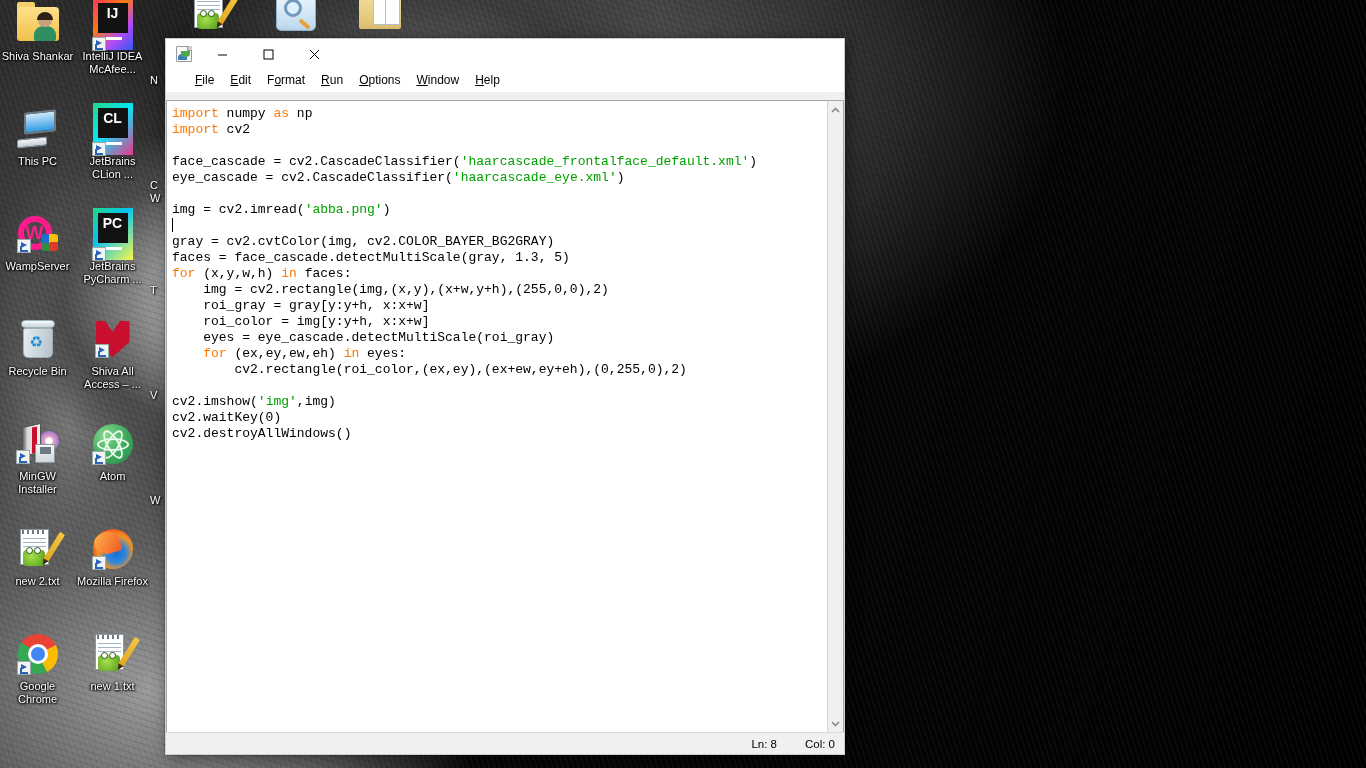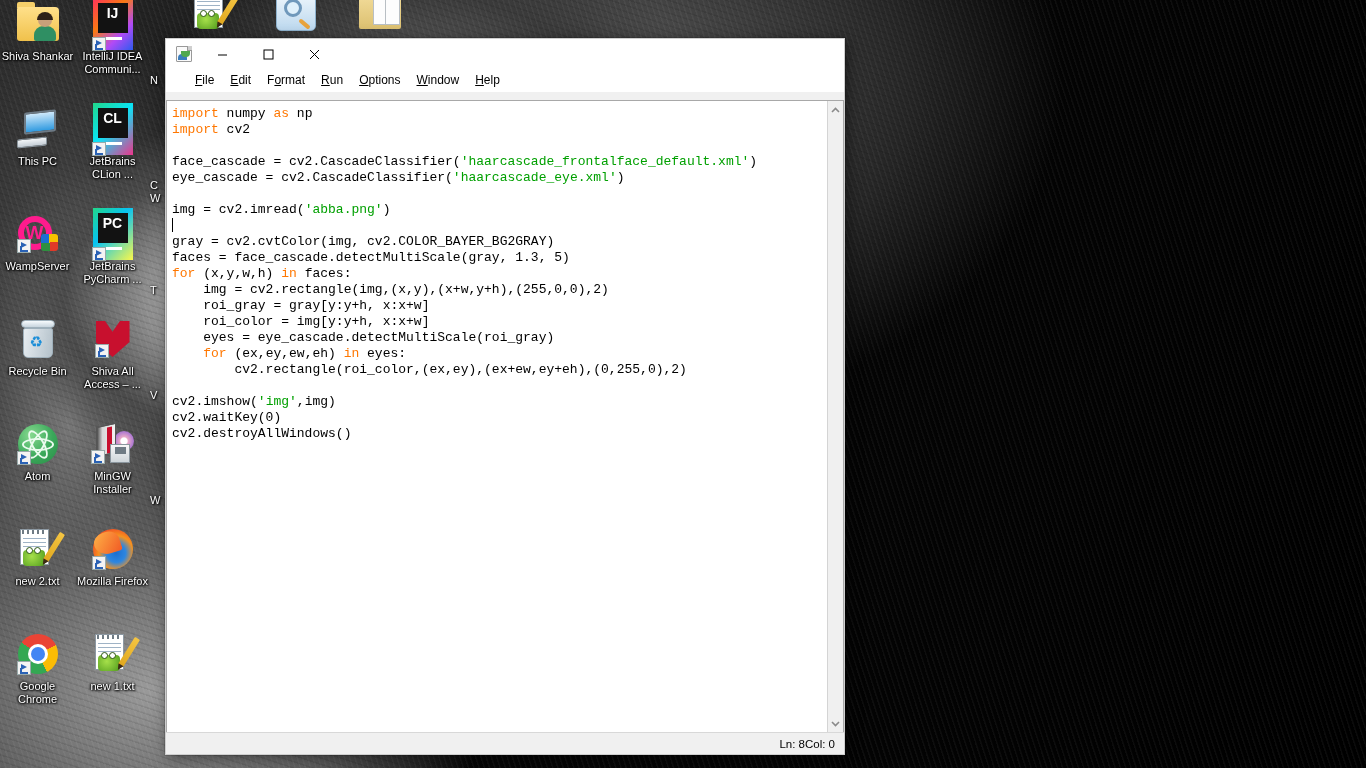--- a/index.html
+++ b/index.html
@@ -381,7 +381,7 @@
           <div class="shortcut-arrow"></div>
           </div>
       </div>
-      <div class="label">IntelliJ IDEA Communi...</div>
+      <div class="label">IntelliJ IDEA McAfee...</div>
     </div>
 
     <div></div>

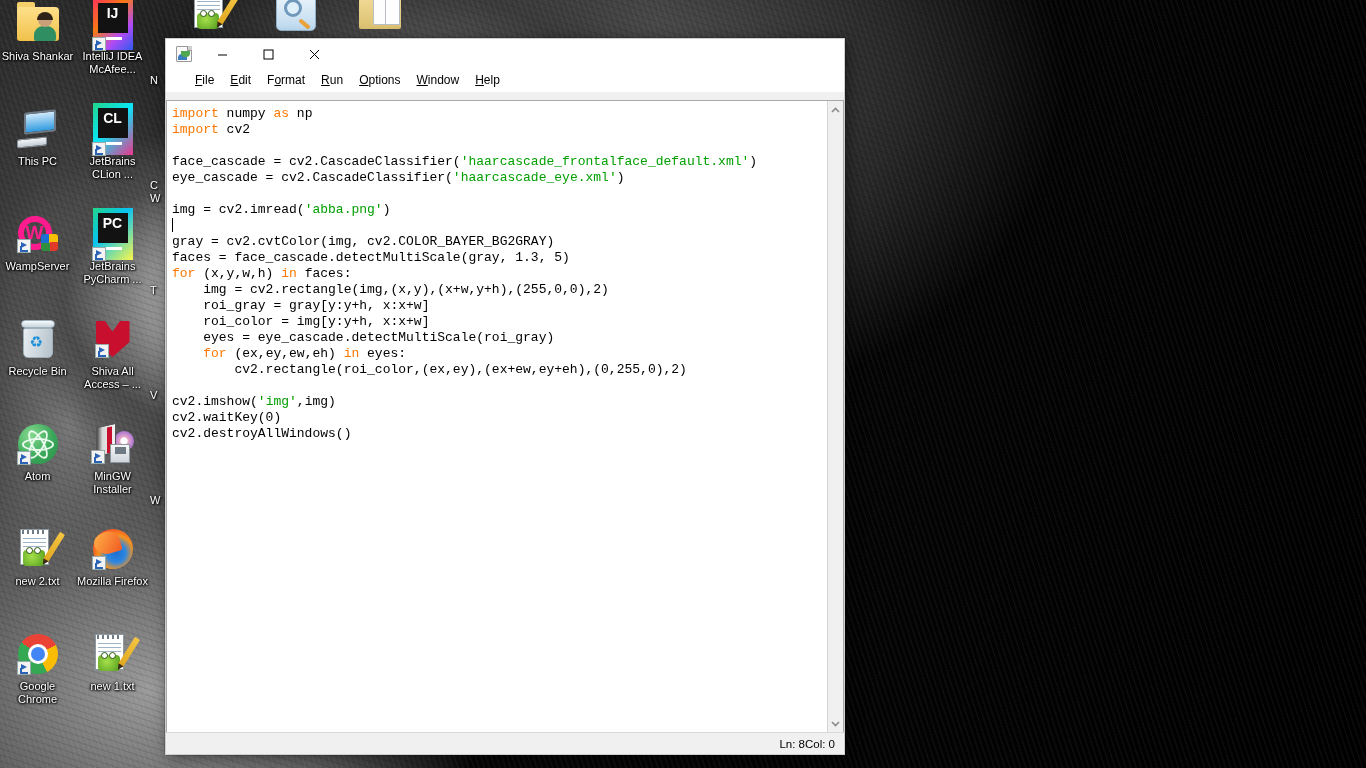--- a/index.html
+++ b/index.html
@@ -463,6 +463,19 @@
 
     <div class="d-icon">
       <div class="glyph">
+        <div class="ic-mingw">
+            <div class="cd"></div>
+            <div class="book"></div>
+            <div class="band"></div>
+            <div class="fd"></div>
+          <div class="shortcut-arrow"></div>
+          </div>
+      </div>
+      <div class="label">MinGW Installer</div>
+    </div>
+
+    <div class="d-icon">
+      <div class="glyph">
         <div class="ic-atom">
             <div class="ball"></div>
             <div class="o1"></div>
@@ -472,19 +485,6 @@
           </div>
       </div>
       <div class="label">Atom</div>
-    </div>
-
-    <div class="d-icon">
-      <div class="glyph">
-        <div class="ic-mingw">
-            <div class="cd"></div>
-            <div class="book"></div>
-            <div class="band"></div>
-            <div class="fd"></div>
-          <div class="shortcut-arrow"></div>
-          </div>
-      </div>
-      <div class="label">MinGW Installer</div>
     </div>
 
     <div></div>

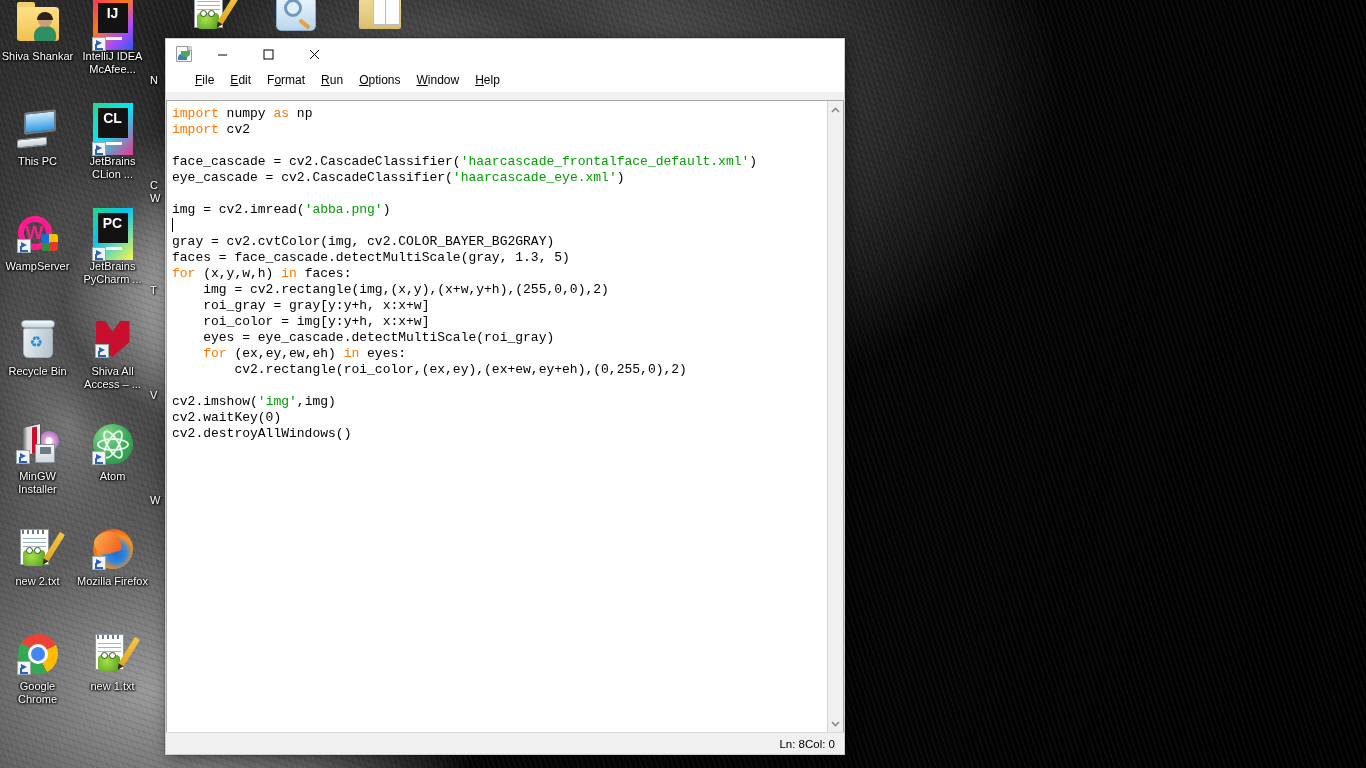--- a/index.html
+++ b/index.html
@@ -297,7 +297,7 @@
     display: flex; align-items: center;
     justify-content: flex-end;
     padding-right: 9px;
-    gap: 0;
+    gap: 28px;
     flex: 0 0 22px;
     font-size: 11.5px;
     color: #000;

